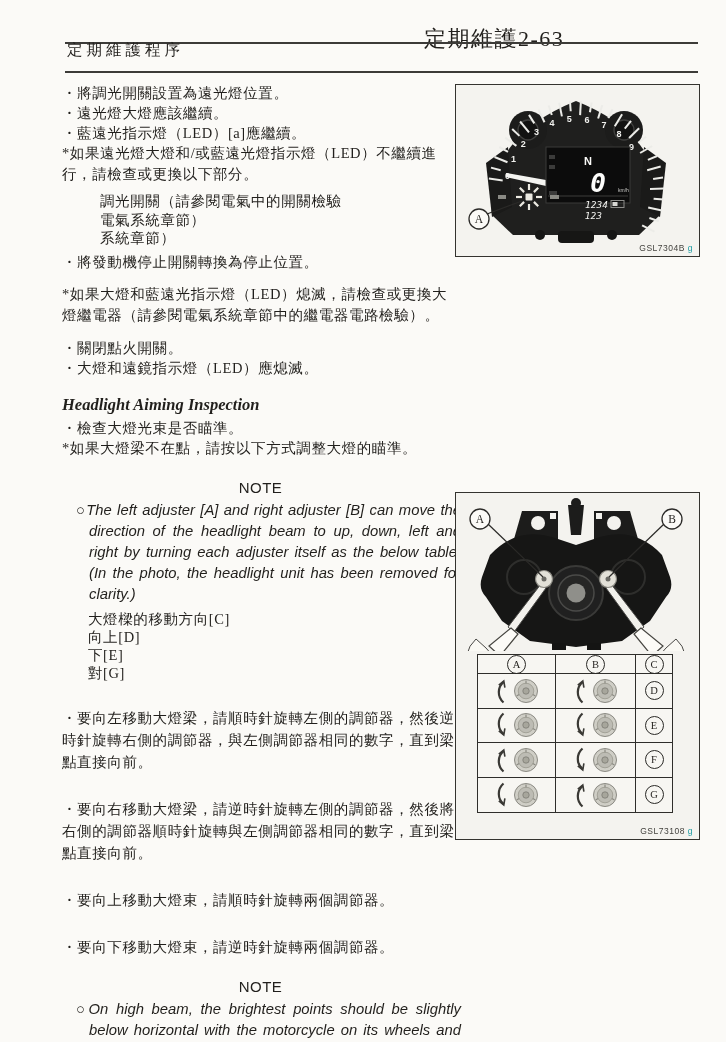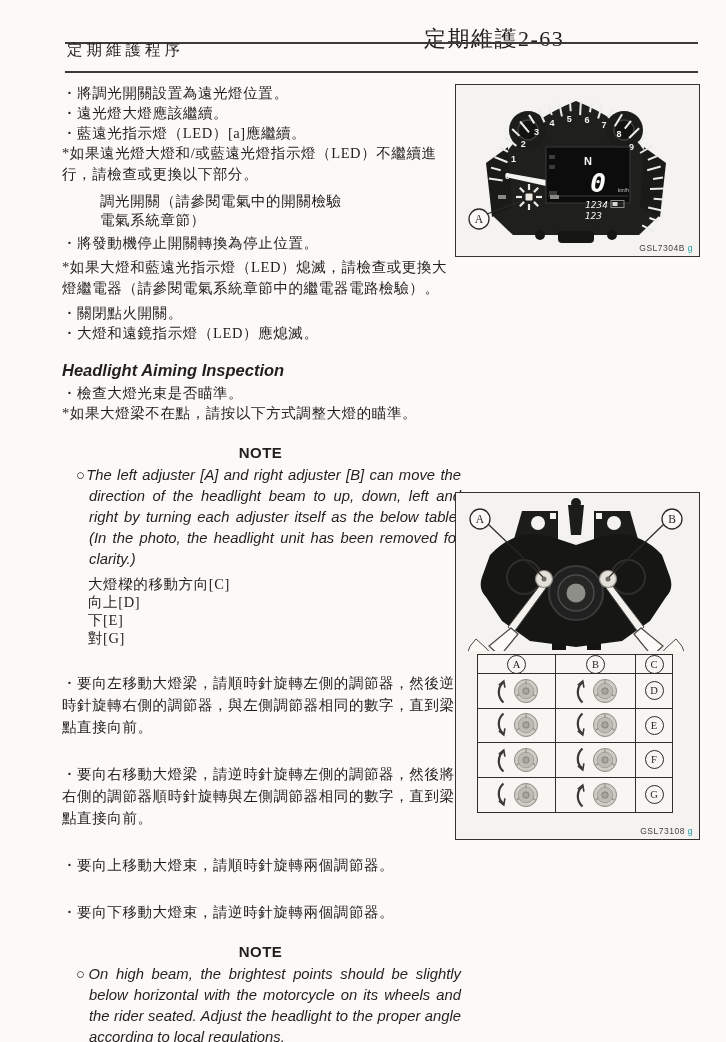--- a/index.html
+++ b/index.html
@@ -79,6 +79,7 @@
     <div class="refs1">
       <div class="line">調光開關（請參閱電氣中的開關檢驗</div>
       <div class="line">電氣系統章節）</div>
+      <div class="line">系統章節）</div>
     </div>
     <div class="line">・將發動機停止開關轉換為停止位置。</div>
     <div class="line star mt12">*如果大燈和藍遠光指示燈（LED）熄滅，請檢查或更換大燈繼電器（請參閱電氣系統章節中的繼電器電路檢驗）。</div>

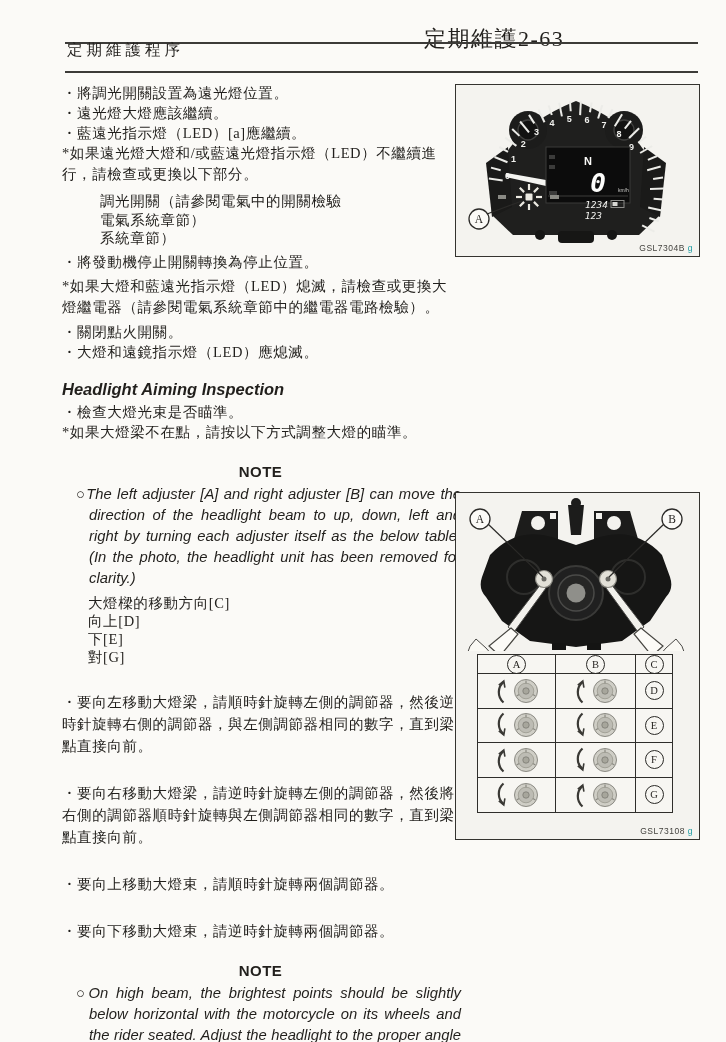--- a/index.html
+++ b/index.html
@@ -15,7 +15,7 @@
   .star{line-height:21px}
   .refs1{margin:7px 0 4px 38px;line-height:18.5px}
   .refs2{margin:5px 0 2px 26px;line-height:18px}
-  .mt12{margin-top:4px}.mt4{margin-top:4px}
+  .mt12{margin-top:12px}.mt4{margin-top:4px}
   .en-head{margin-top:17px;margin-bottom:3px;font-style:italic;font-weight:bold;font-size:16.5px;
            font-family:Liberation Sans, sans-serif;letter-spacing:0}
   .note{margin-top:19px}

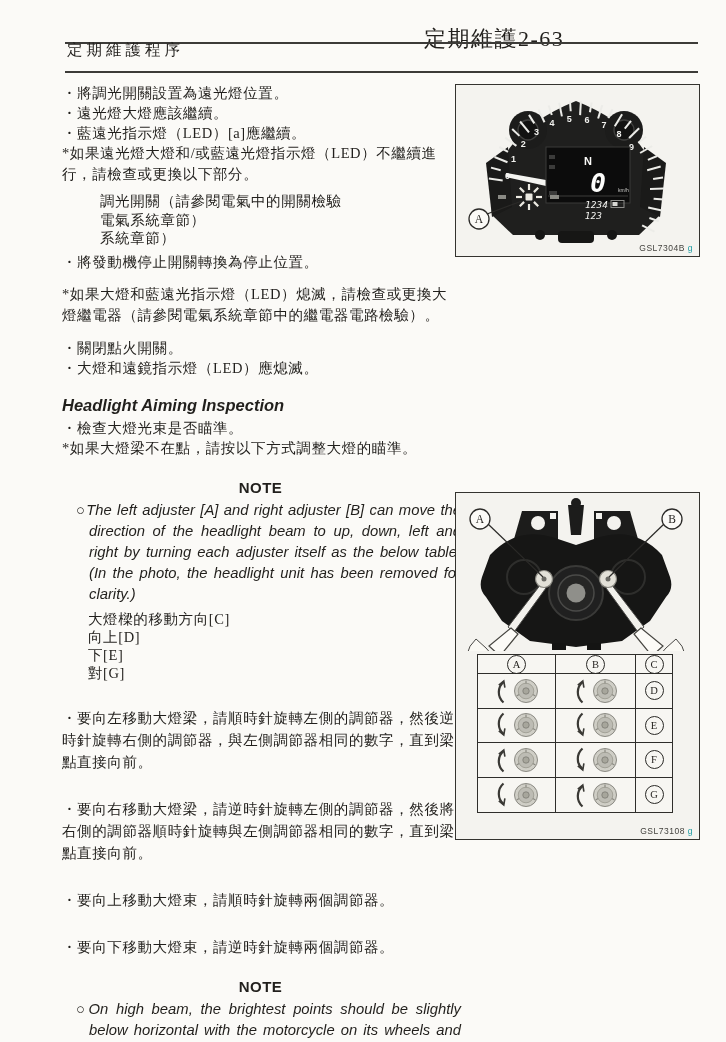--- a/index.html
+++ b/index.html
@@ -17,7 +17,7 @@
   .refs2{margin:5px 0 2px 26px;line-height:18px}
   .mt12{margin-top:12px}.mt4{margin-top:4px}
   .en-head{margin-top:17px;margin-bottom:3px;font-style:italic;font-weight:bold;font-size:16.5px;
-           font-family:Liberation Sans, sans-serif;letter-spacing:0}
+           font-family:Liberation Serif, serif;letter-spacing:0}
   .note{margin-top:19px}
   .note-title{text-align:center;font-family:"Liberation Sans",sans-serif;font-weight:bold;font-size:15px;
               letter-spacing:.5px;margin-bottom:2px}

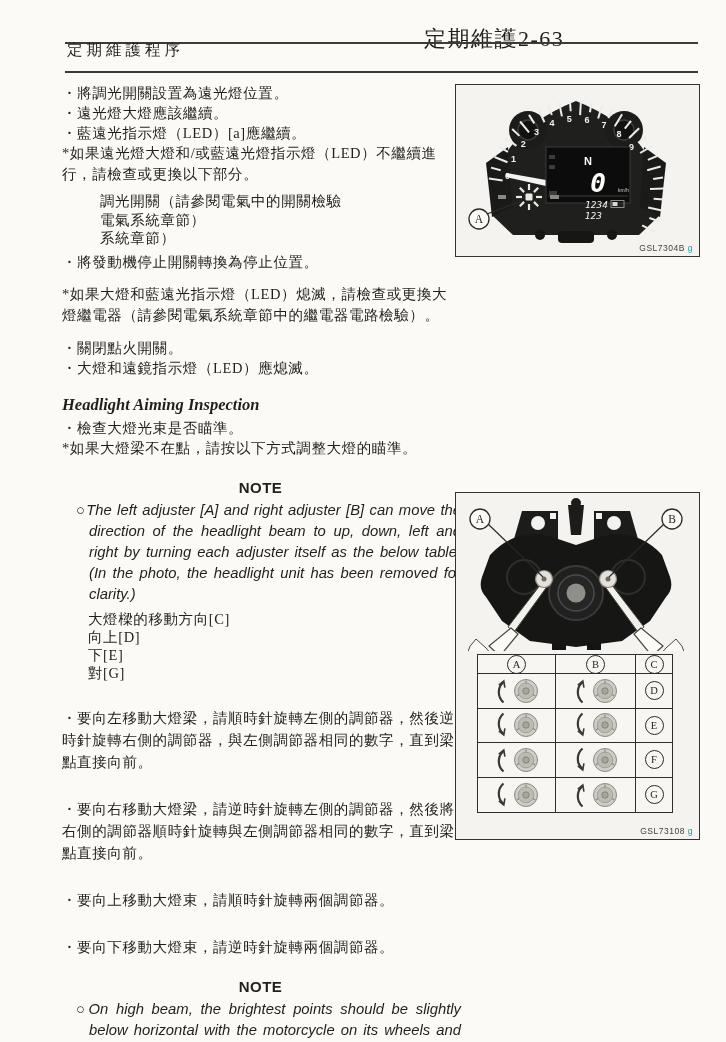--- a/index.html
+++ b/index.html
@@ -19,7 +19,7 @@
   .en-head{margin-top:17px;margin-bottom:3px;font-style:italic;font-weight:bold;font-size:16.5px;
            font-family:Liberation Serif, serif;letter-spacing:0}
   .note{margin-top:19px}
-  .note-title{text-align:center;font-family:"Liberation Sans",sans-serif;font-weight:bold;font-size:15px;
+  .note-title{text-align:center;font-family:"Liberation Sans",sans-serif;font-weight:normal;font-size:15px;
               letter-spacing:.5px;margin-bottom:2px}
   .note-body{font-family:"Liberation Sans",sans-serif;font-style:italic;font-size:14.8px;line-height:21px;
              text-align:justify;padding-left:27px;text-indent:-13px;letter-spacing:0;width:372px}

